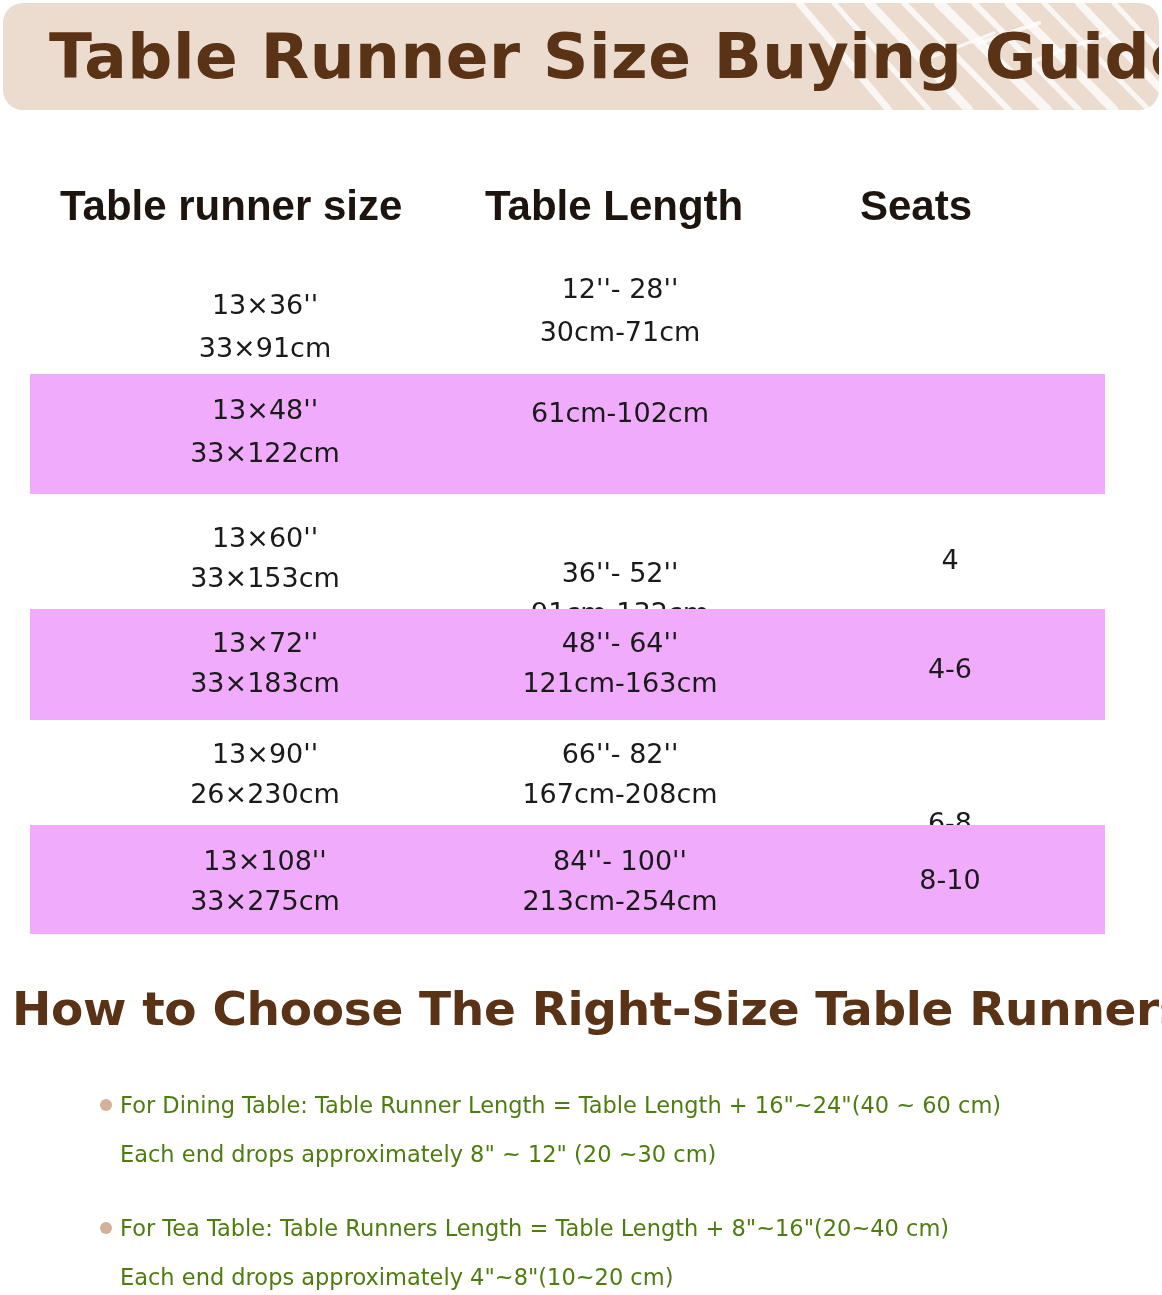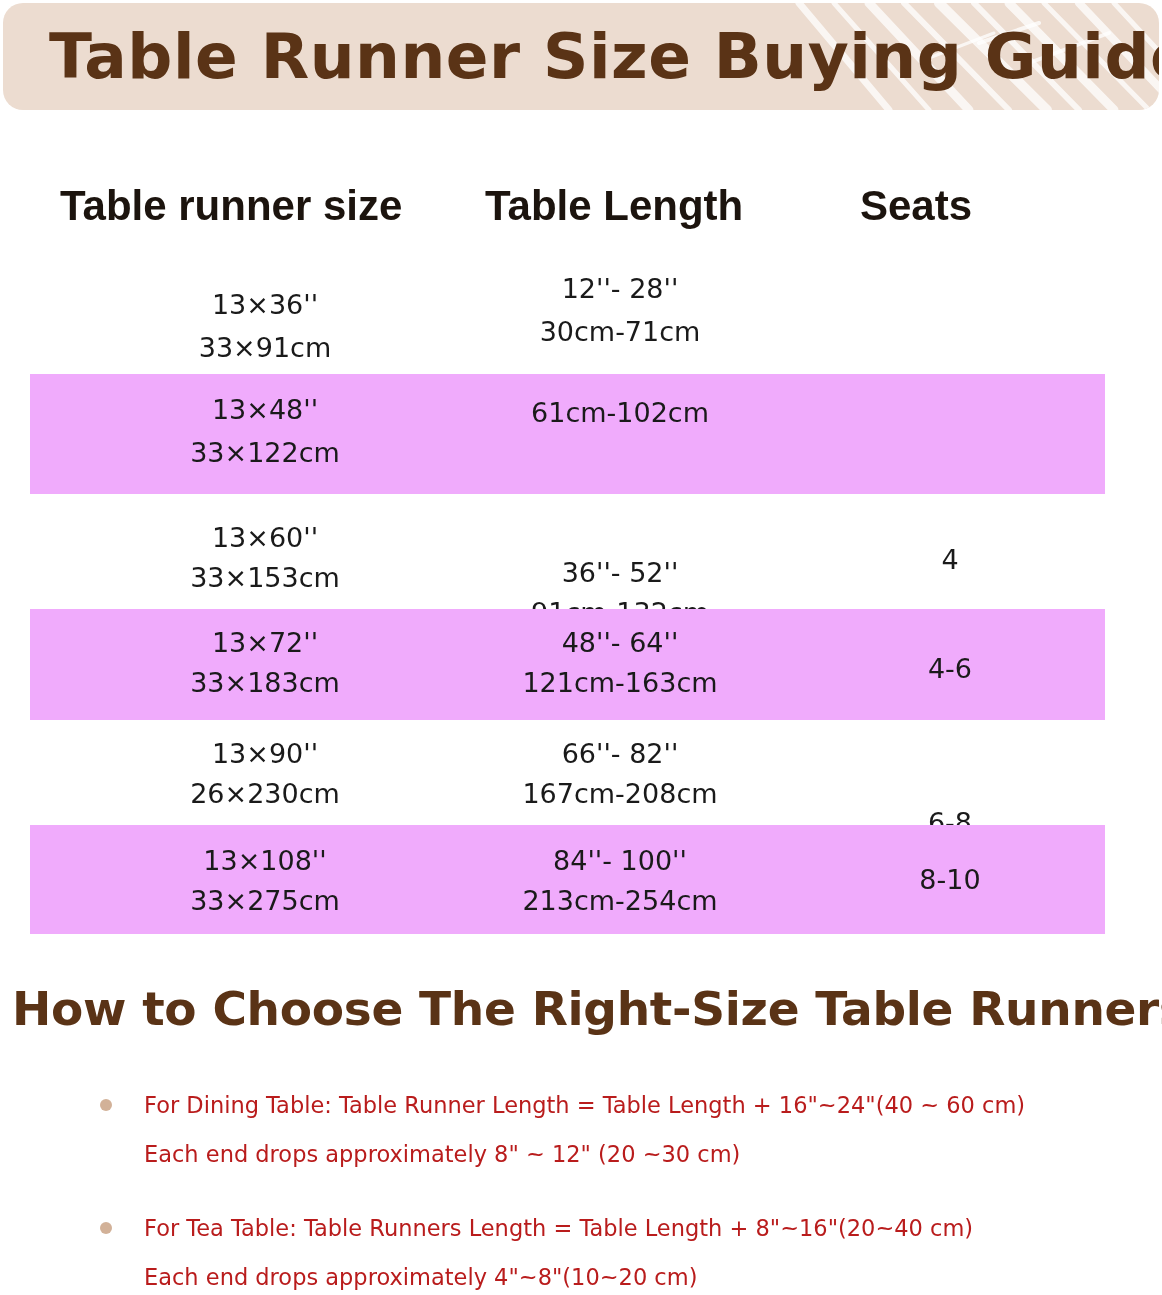--- a/index.html
+++ b/index.html
@@ -52,8 +52,8 @@
       border-radius: 50%; background: #d2b198;
     }
     .tip .text {
-      position: absolute; left: 44px; font-family: "DejaVu Sans", sans-serif;
-      font-size: 22.5px; color: #b91c1c; white-space: nowrap; line-height: 36px; text-align: right;
+      position: absolute; left: 20px; font-family: "DejaVu Sans", sans-serif;
+      font-size: 22.5px; color: #4d7c0f; white-space: nowrap; line-height: 36px; text-align: right;
     }
     .tip .text.l1 { top: 2px; }
     .tip .text.l2 { top: 51px; }

